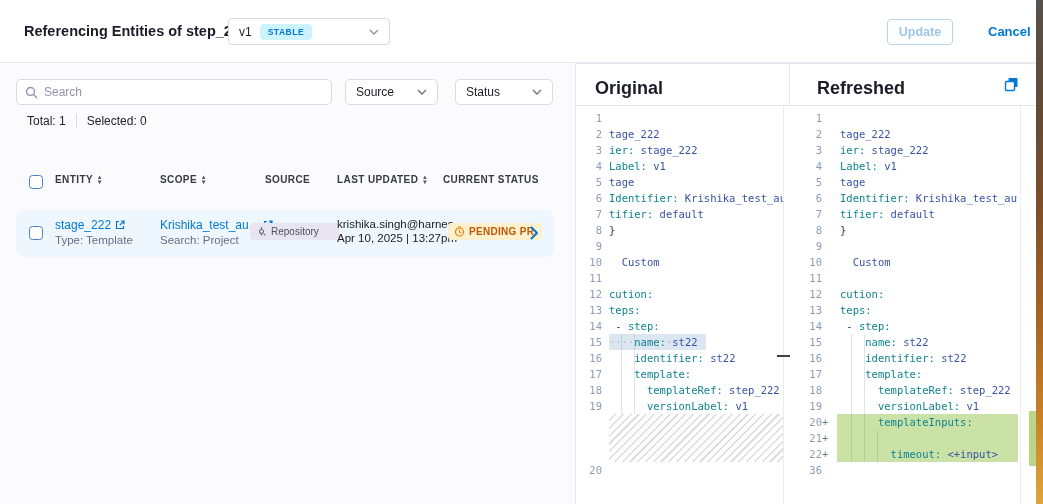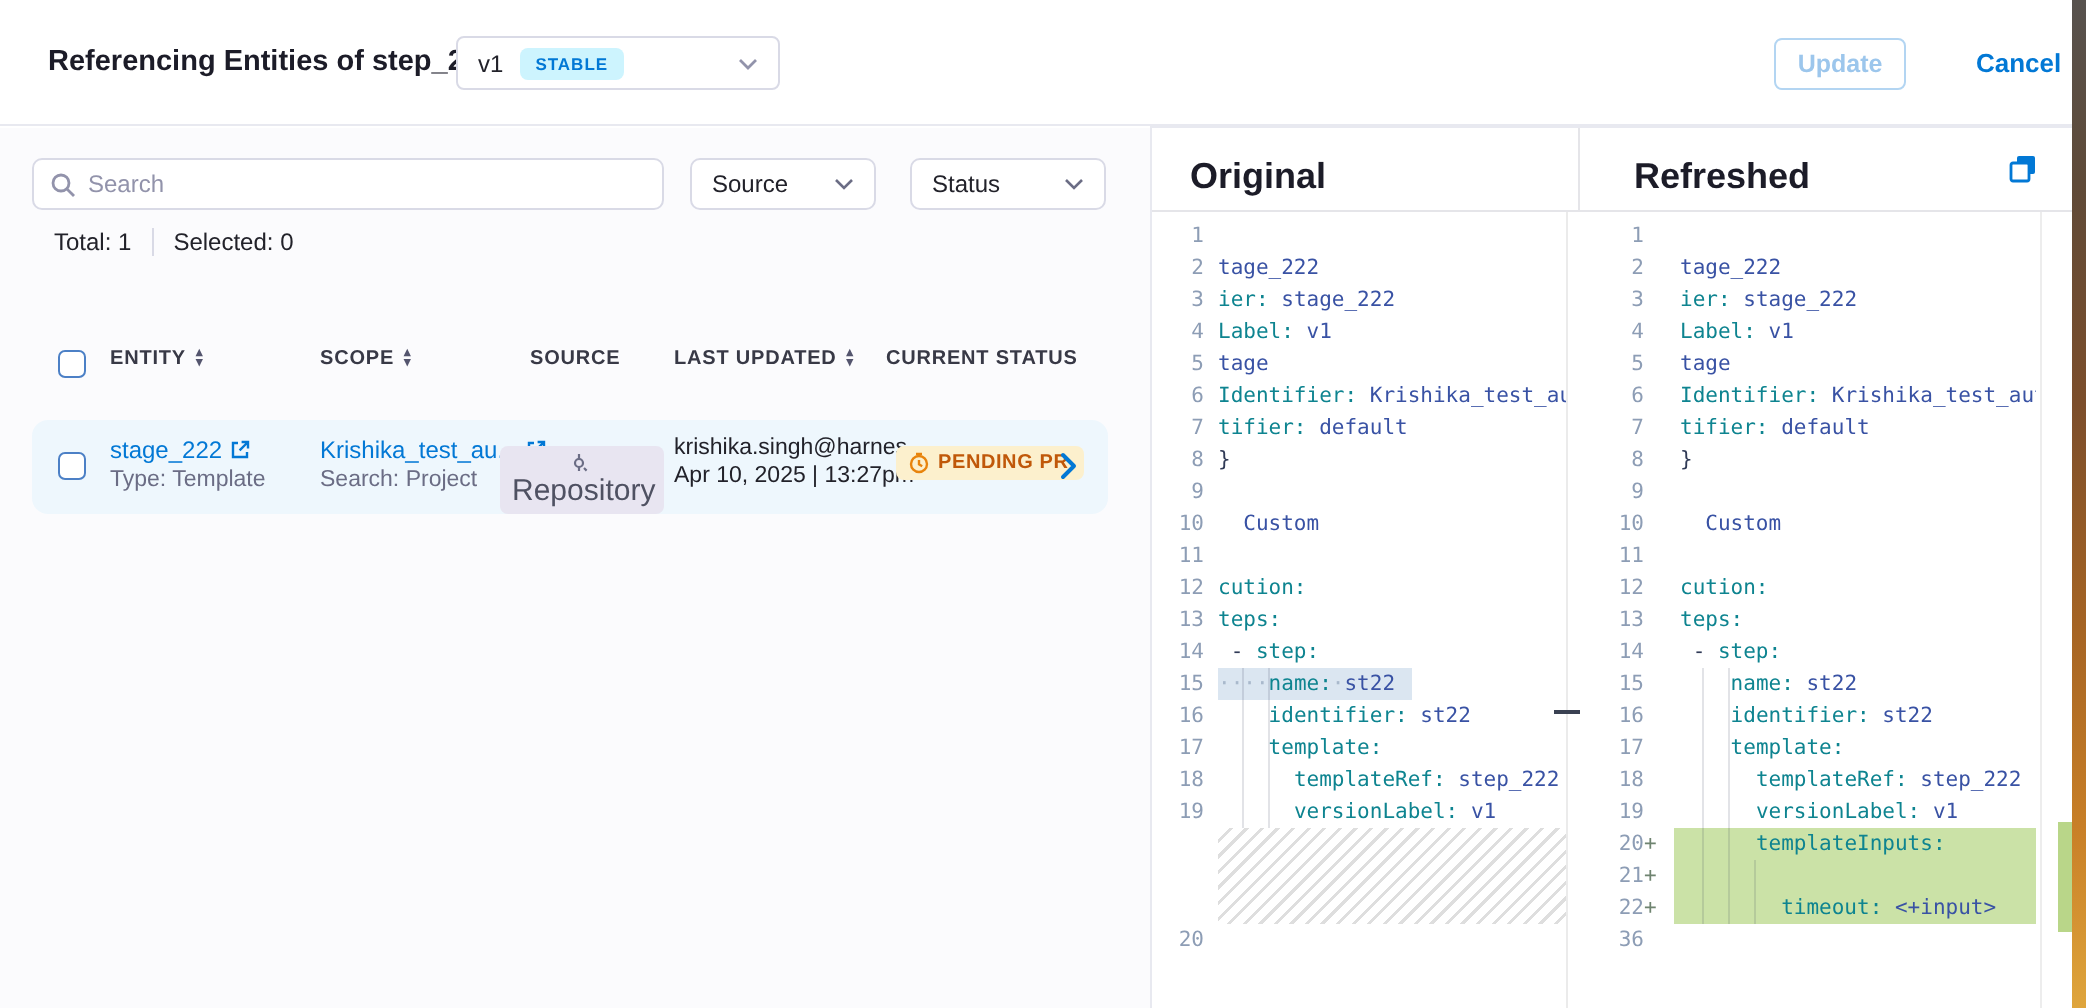--- a/index.html
+++ b/index.html
@@ -39,7 +39,7 @@
   .link-line .txt { cursor:pointer; }
   .link-line svg { margin-left:4px; }
   .sub-line { font-size:11.5px; color:#6b6d85; margin-top:2px; }
-  .chip-source { position:absolute; left:234px; top:13px; display:flex; align-items:center; background:var(--chip-bg,#e8e5f1); border-radius:4px; padding:3px 4px 3px 6px; font-size:15px; color:#4f5162;flex-direction:column; }
+  .chip-source { position:absolute; left:234px; top:13px; display:flex; align-items:center; background:var(--chip-bg,#e8e5f1); border-radius:4px; padding:3px 20px 3px 6px; font-size:10px; color:#4f5162; }
   .chip-source svg { margin-right:4px; }
   .upd-by { font-size:11.5px; color:#22222a; }
   .upd-at { font-size:11.5px; color:#22222a; margin-top:2px; }

